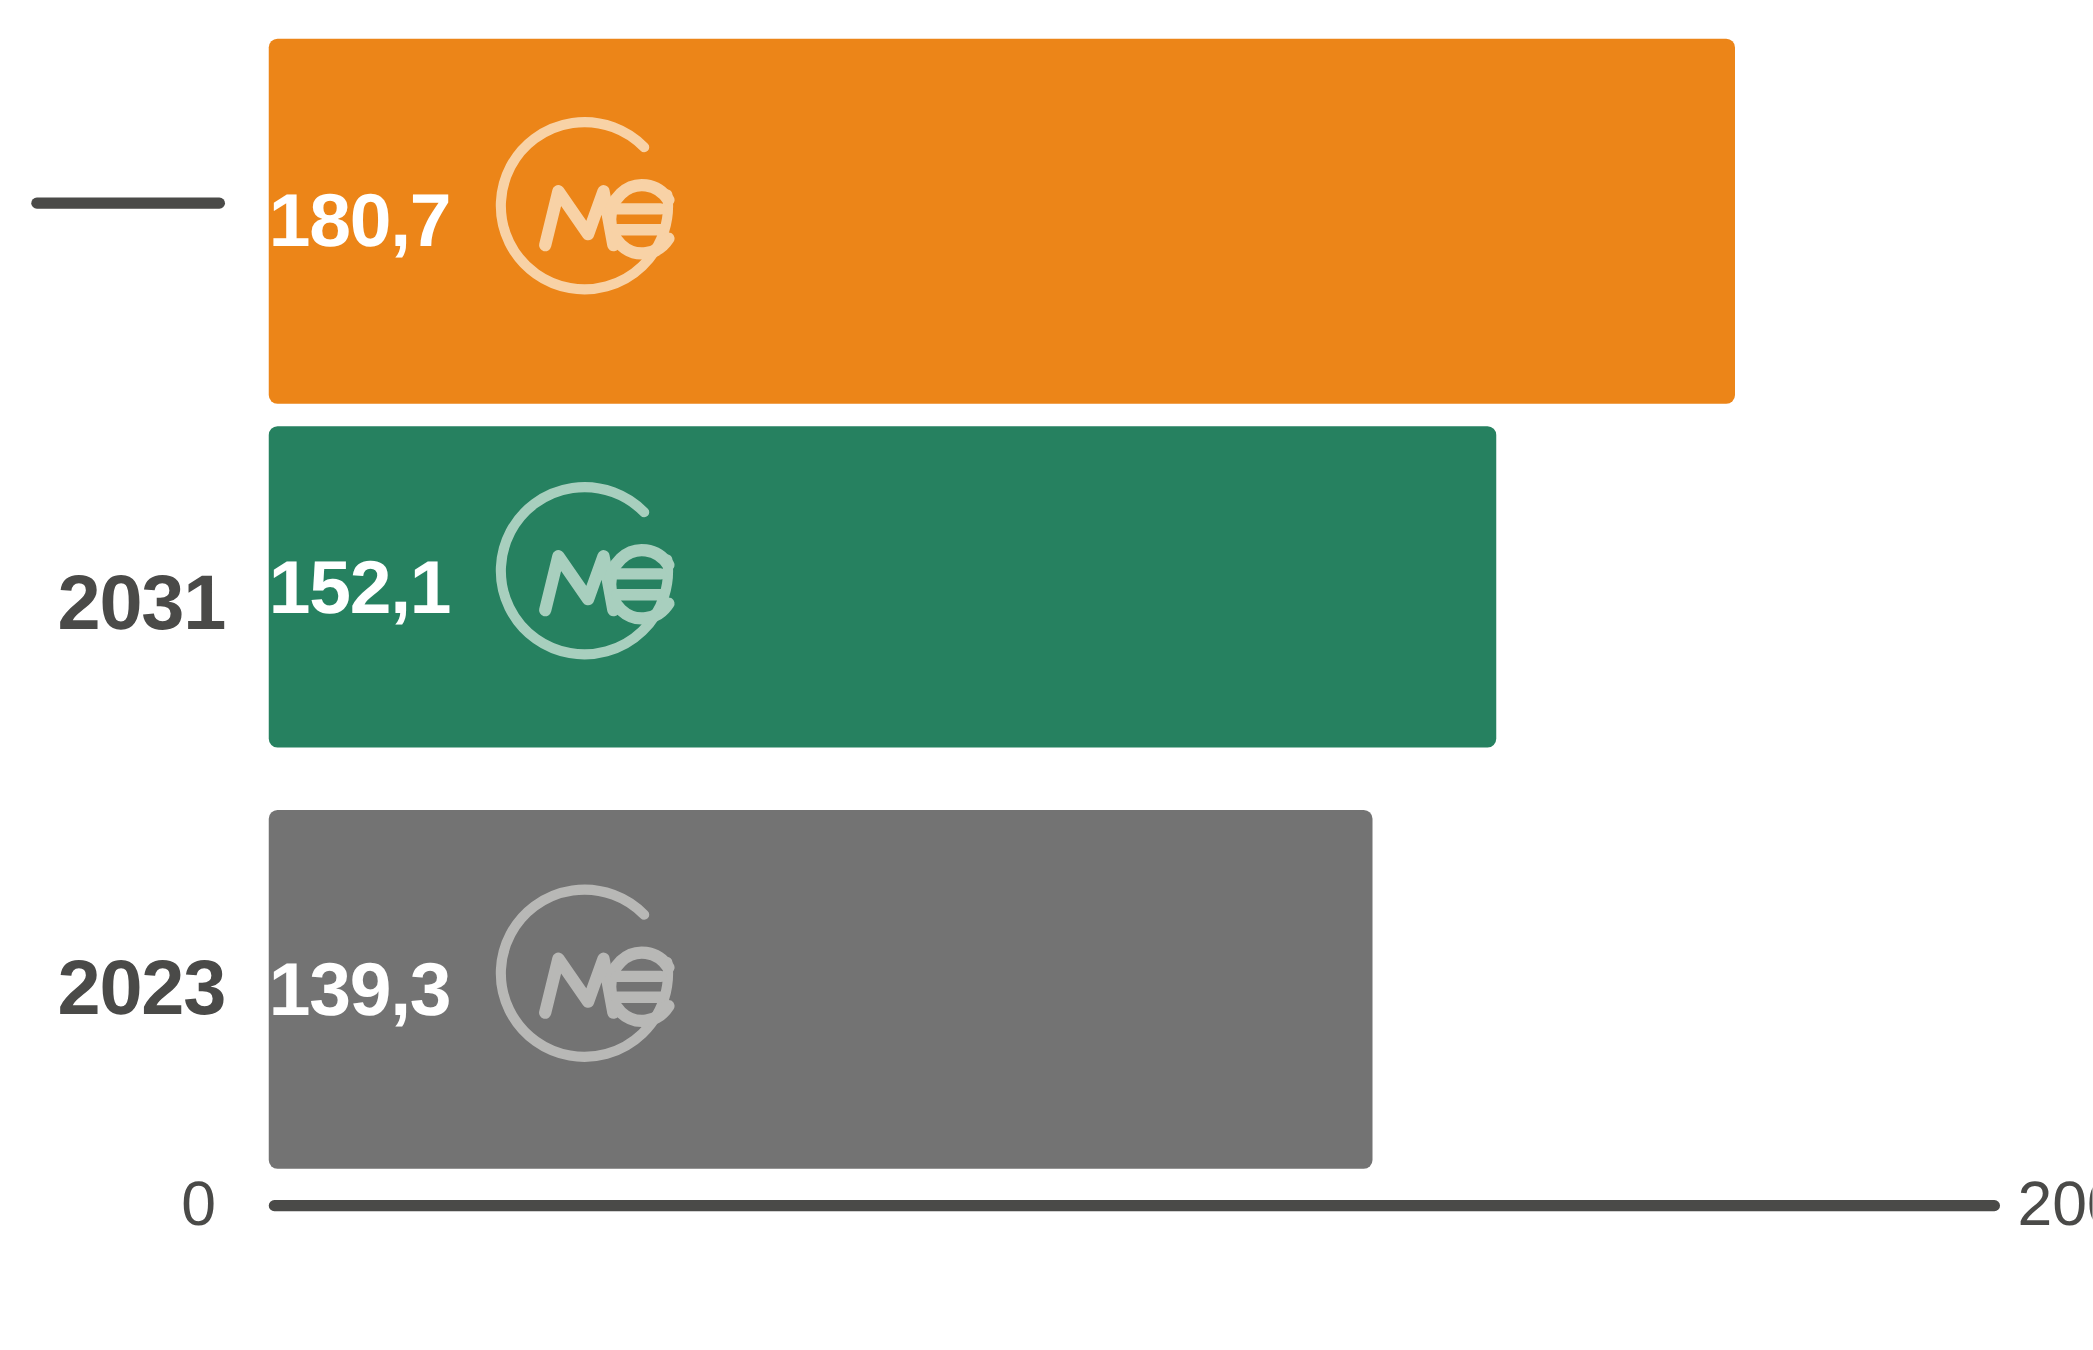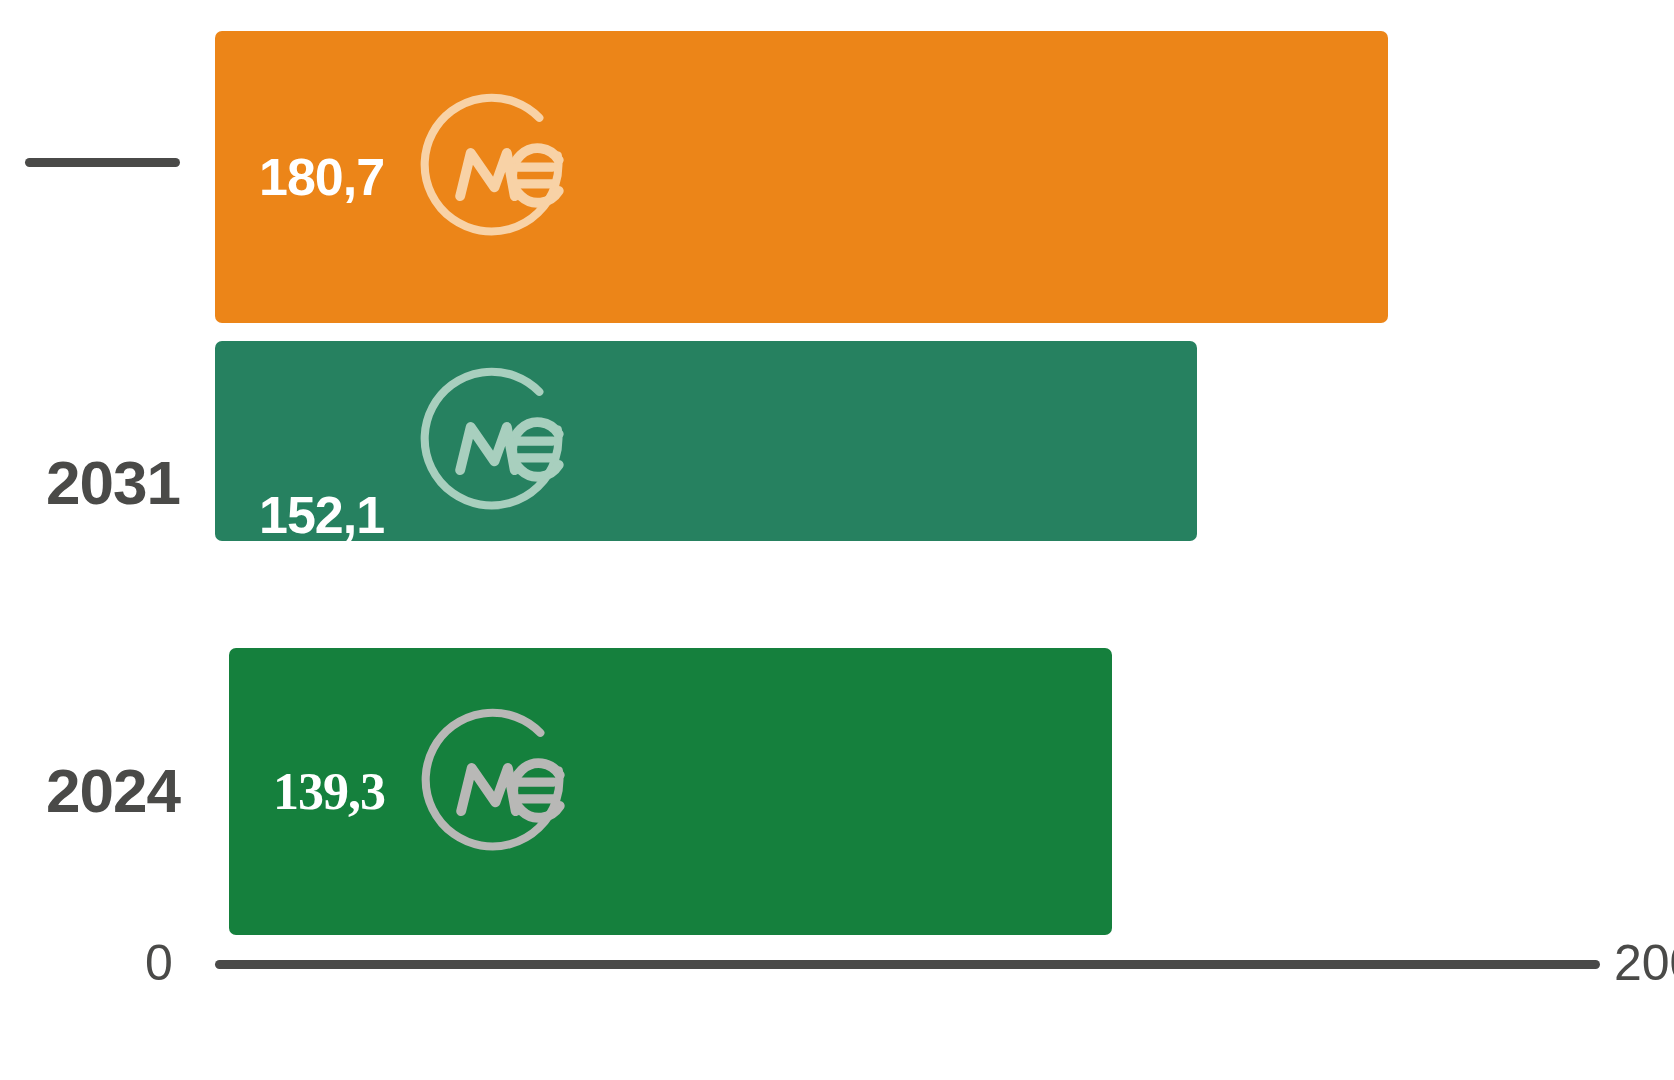--- a/index.html
+++ b/index.html
@@ -43,10 +43,9 @@
   }
   .bar .value{
     font-weight:bold;
-    font-size:52px;
+    font-size:60px;
     color:#ffffff;
     letter-spacing:-1px;
-    margin-left:44px;
     line-height:1;
     white-space:nowrap;
   }

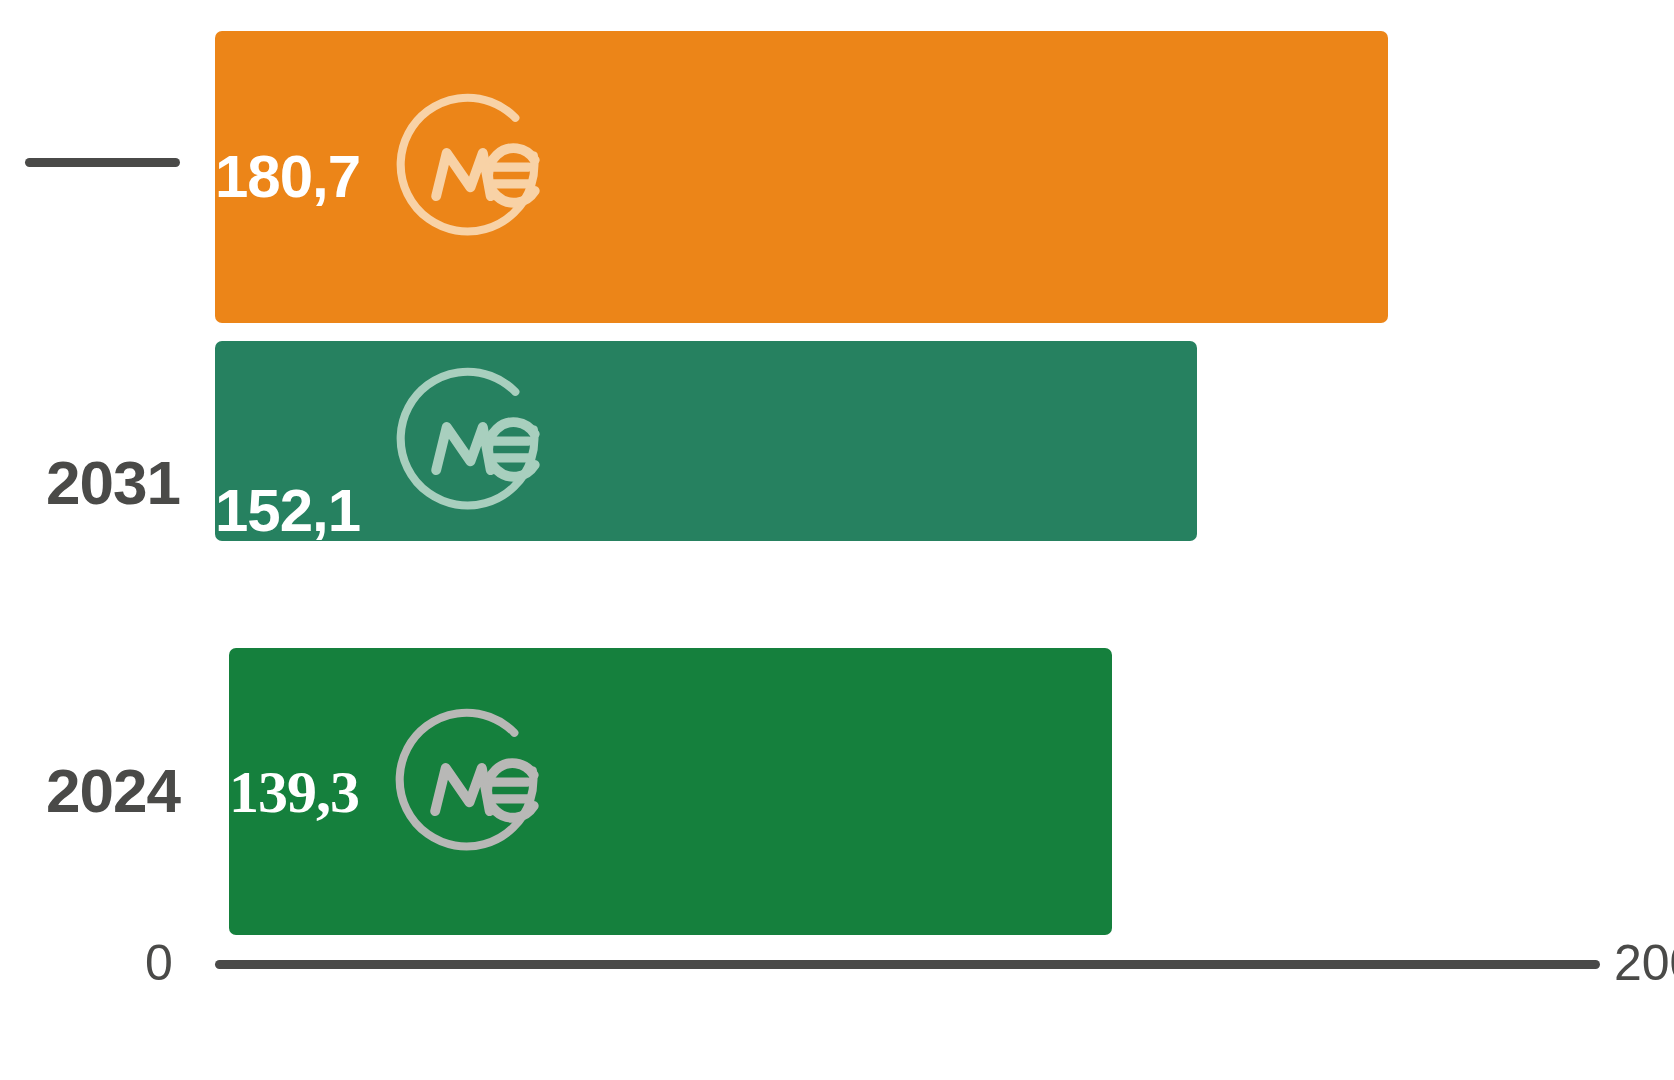--- a/index.html
+++ b/index.html
@@ -102,7 +102,7 @@
     
   </div>
 
-  <div class="bar" id="bar-2024" style="left:215px;top:341px;width:982px;height:200px;background:#268160;align-items:flex-end;">
+  <div class="bar" id="bar-2024" style="left:215px;top:341px;width:982px;height:257px;background:#268160;">
     <span class="value">152,1</span>
     <span class="me-icon">
       <svg width="176" height="176" viewBox="0 0 100 100" aria-hidden="true">

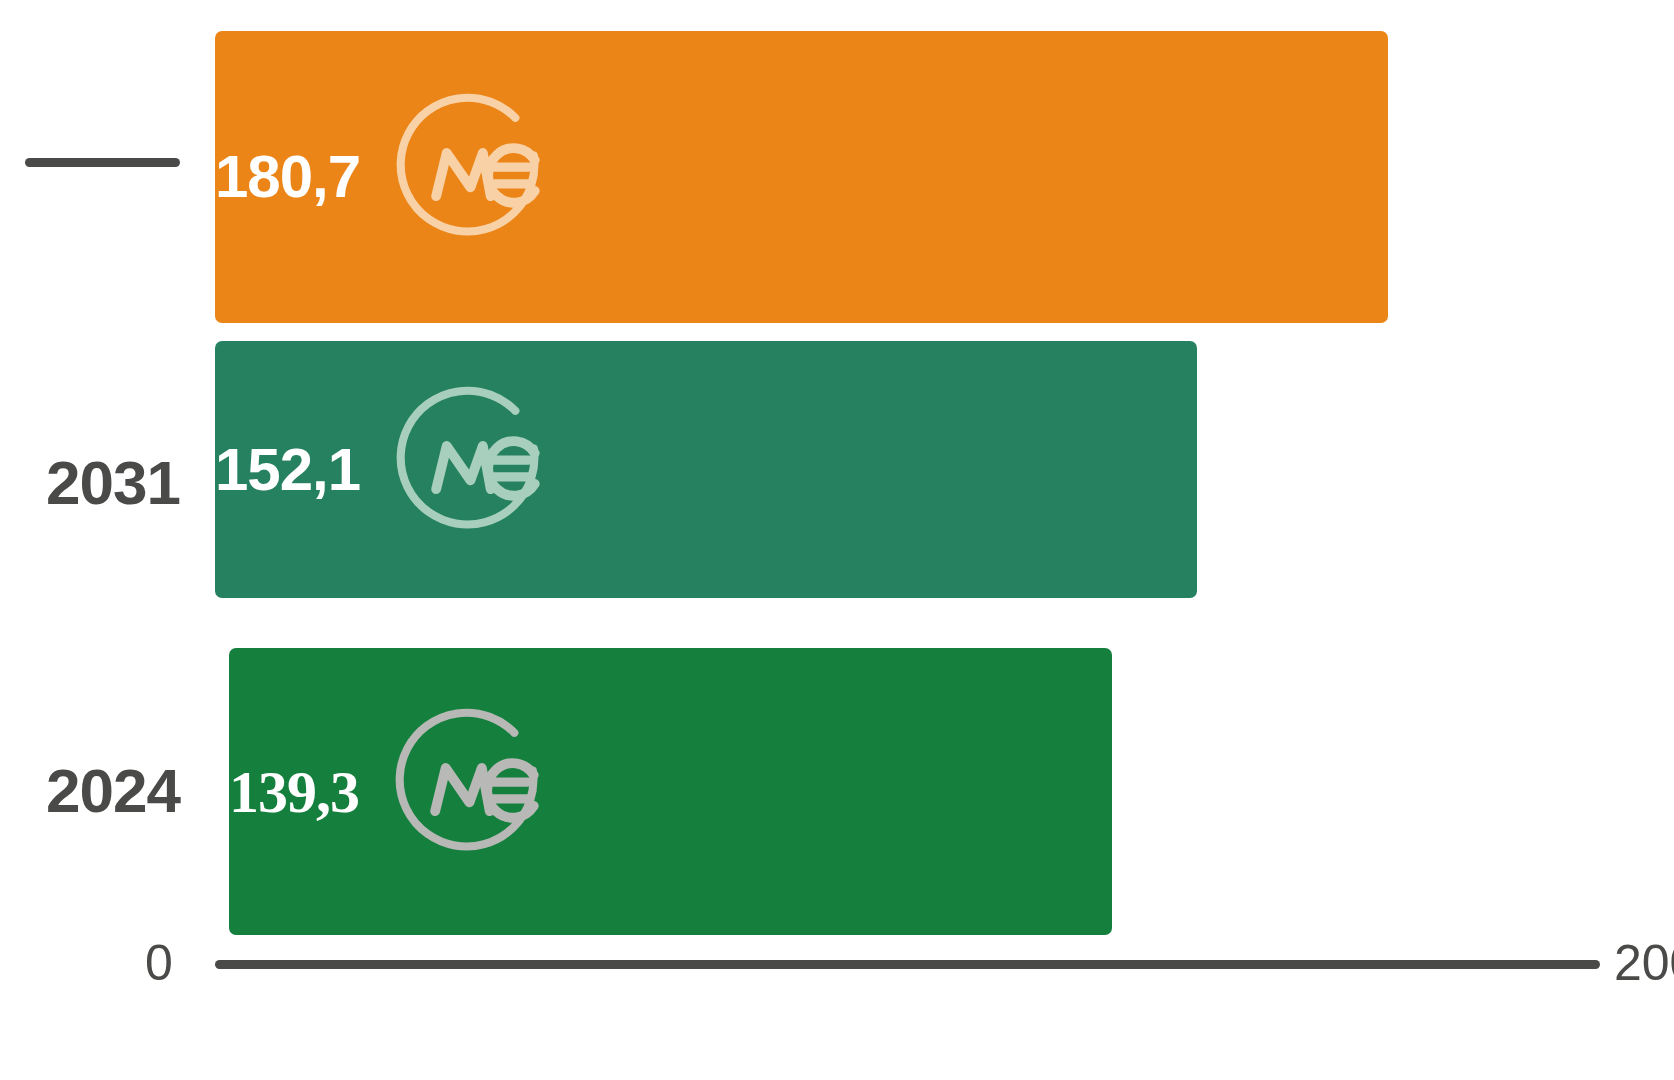--- a/index.html
+++ b/index.html
@@ -116,7 +116,7 @@
   </div>
 
   <div class="year no-rule" id="year-2023" style="top:760px;">
-    <span class="ylabel">2024</span>
+    <span class="ylabel">2023</span>
     
   </div>
 

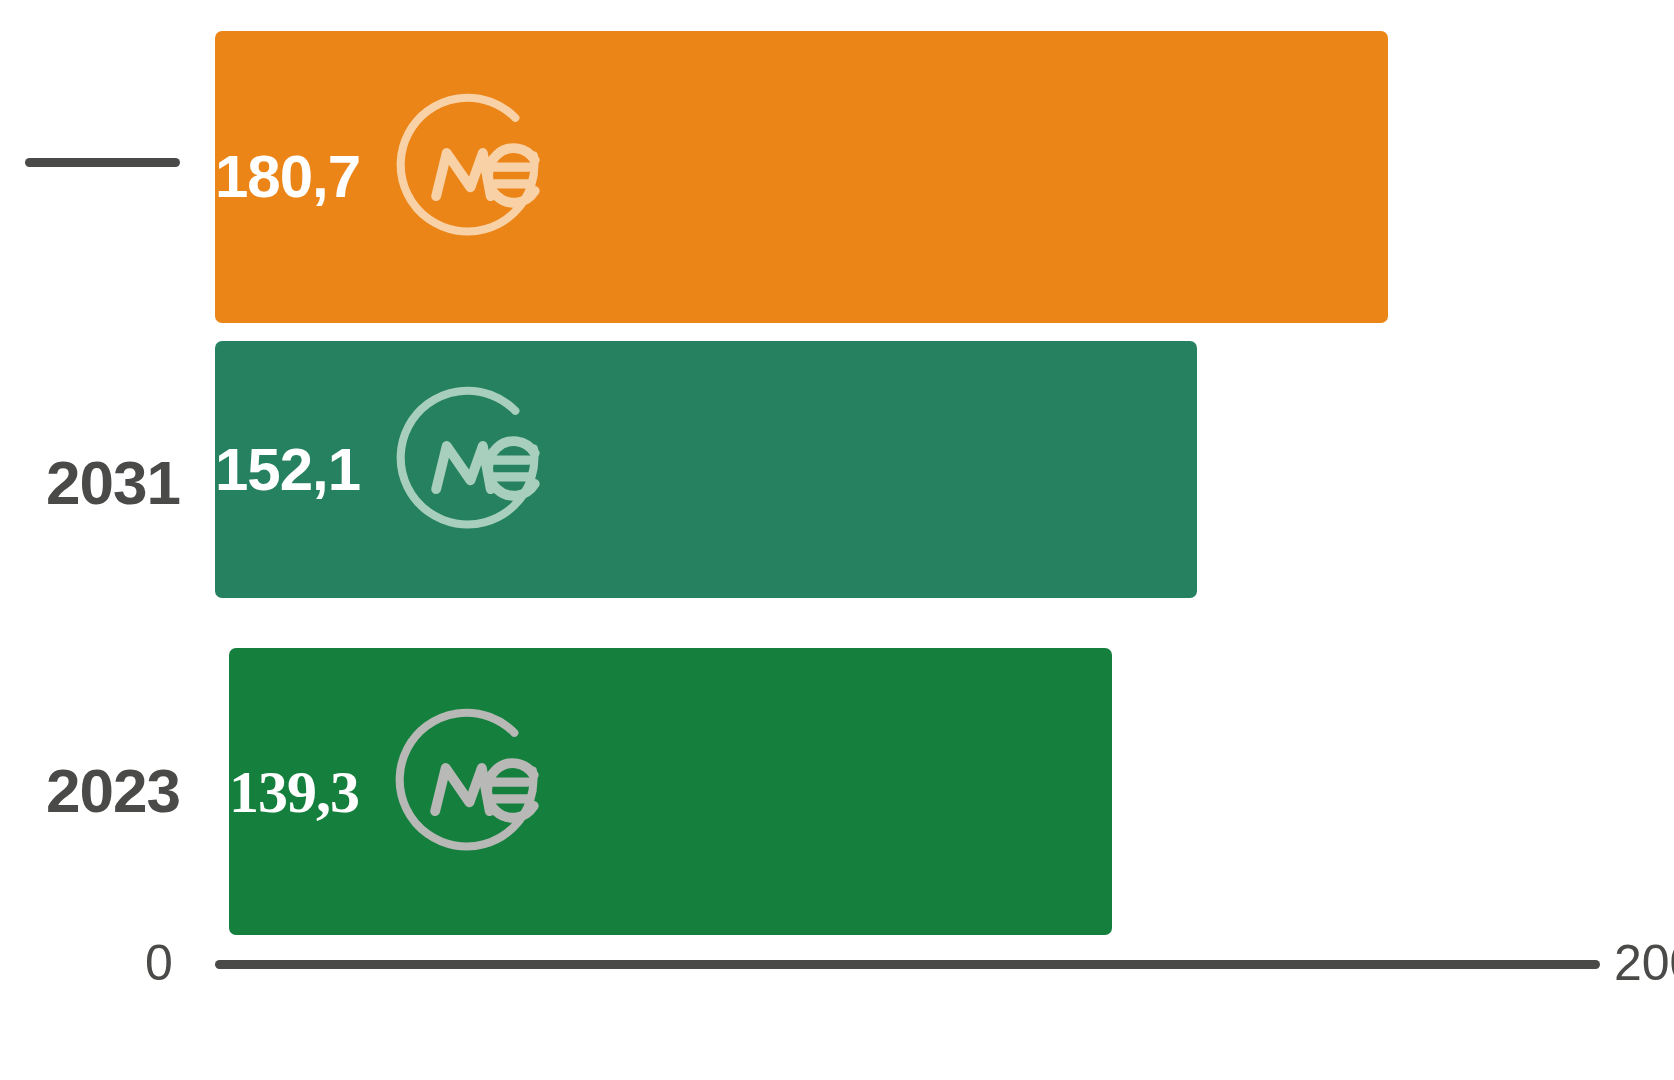--- a/index.html
+++ b/index.html
@@ -120,7 +120,7 @@
     
   </div>
 
-  <div class="bar" id="bar-2023" style="left:229px;top:648px;width:883px;height:287px;background:#15803d;font-family:Liberation Serif, serif;">
+  <div class="bar" id="bar-2023" style="left:215px;top:648px;width:883px;height:287px;background:#737373;">
     <span class="value">139,3</span>
     <span class="me-icon">
       <svg width="176" height="176" viewBox="0 0 100 100" aria-hidden="true">

